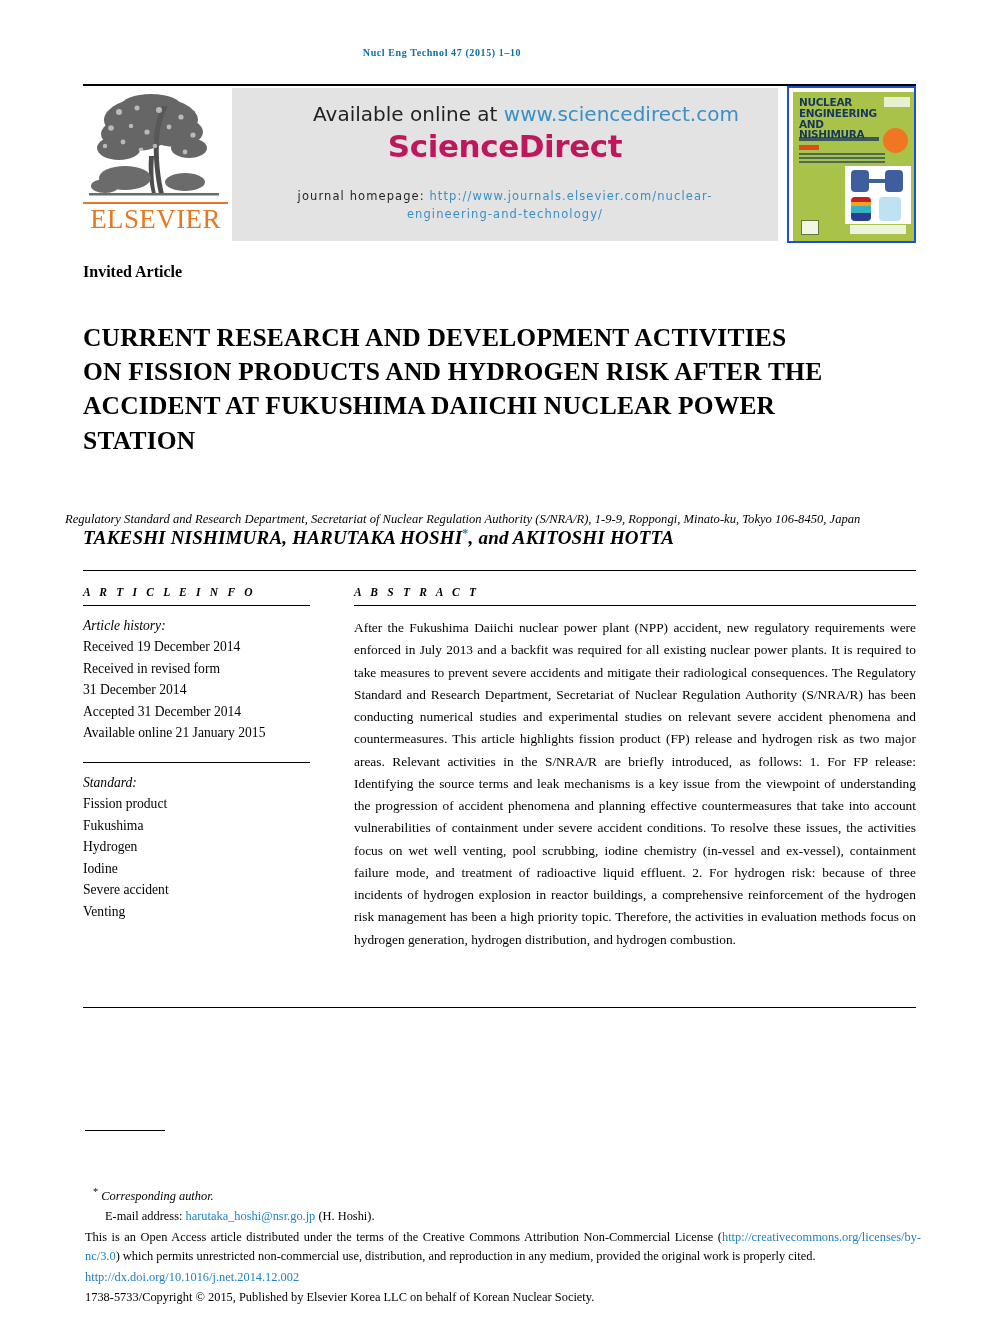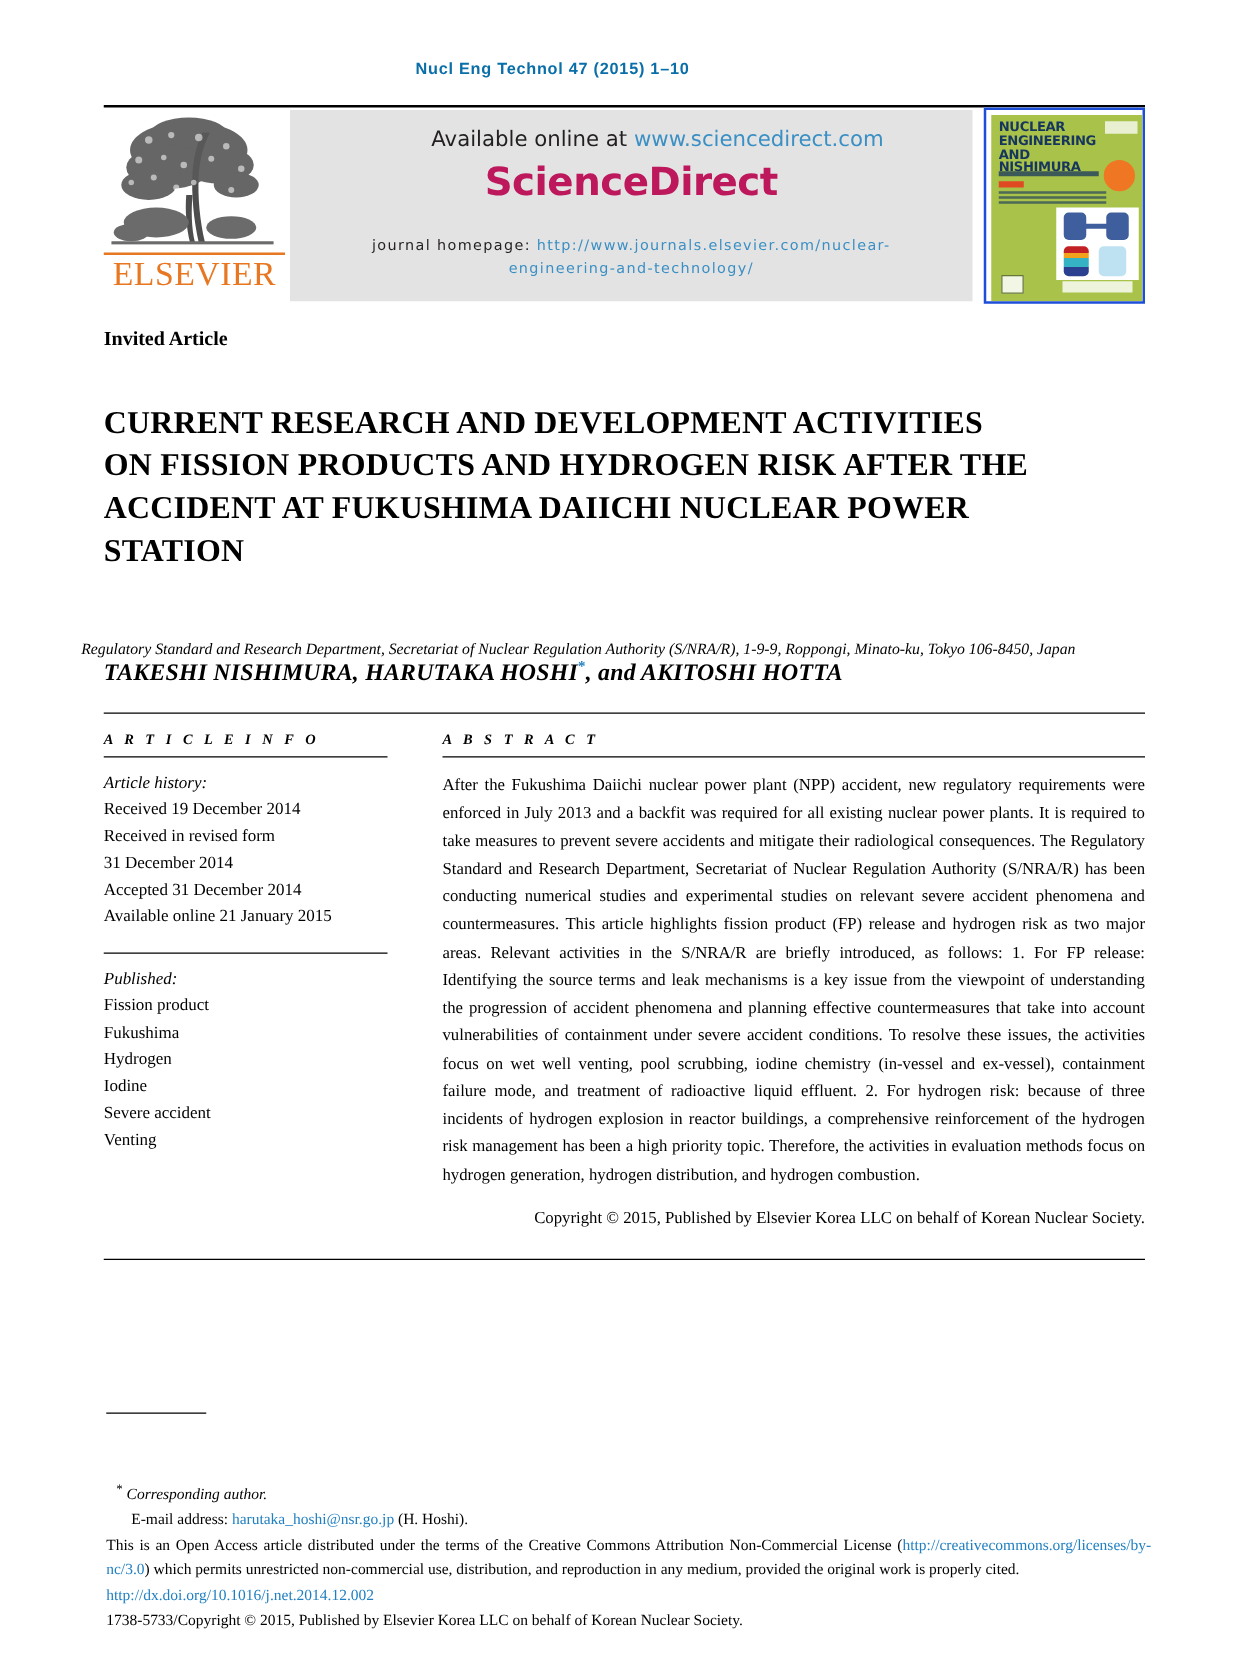--- a/index.html
+++ b/index.html
@@ -28,9 +28,9 @@
     left: 0; top: 47px;
     width: 884px;
     text-align: center;
-    font-family: Liberation Sans, sans-serif;
-    font-weight: bold;
-    font-size: 13px;
+    font-family: Liberation Serif, serif;
+    font-weight: bold;
+    font-size: 10px;
     letter-spacing: 0.6px;
     color: #0a6ea8;
   }

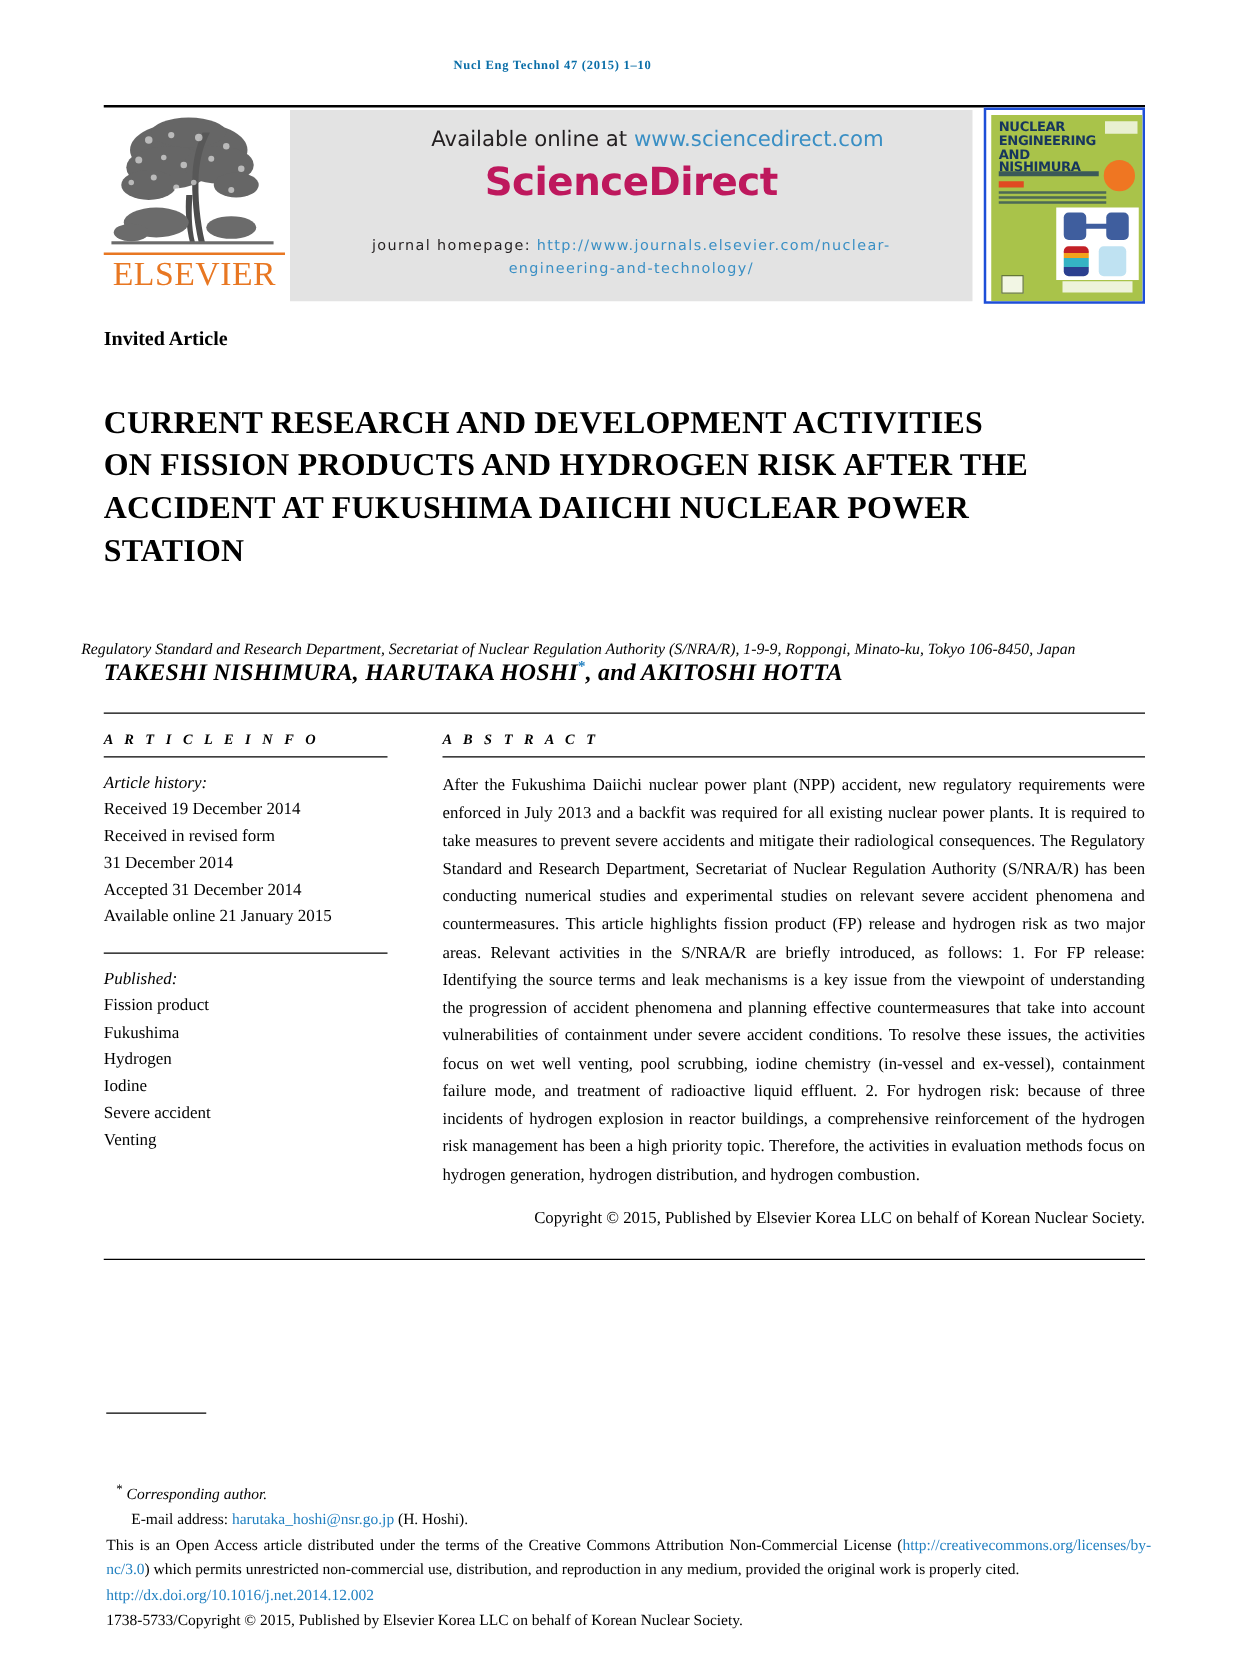--- a/index.html
+++ b/index.html
@@ -82,7 +82,7 @@
     width: 588px;
     text-align: center;
     font-family: "DejaVu Sans", sans-serif;
-    font-size: 17px;
+    font-size: 20px;
     color: #231f20;
   }
   .sd-avail .lnk { color: #3a8fc4; }

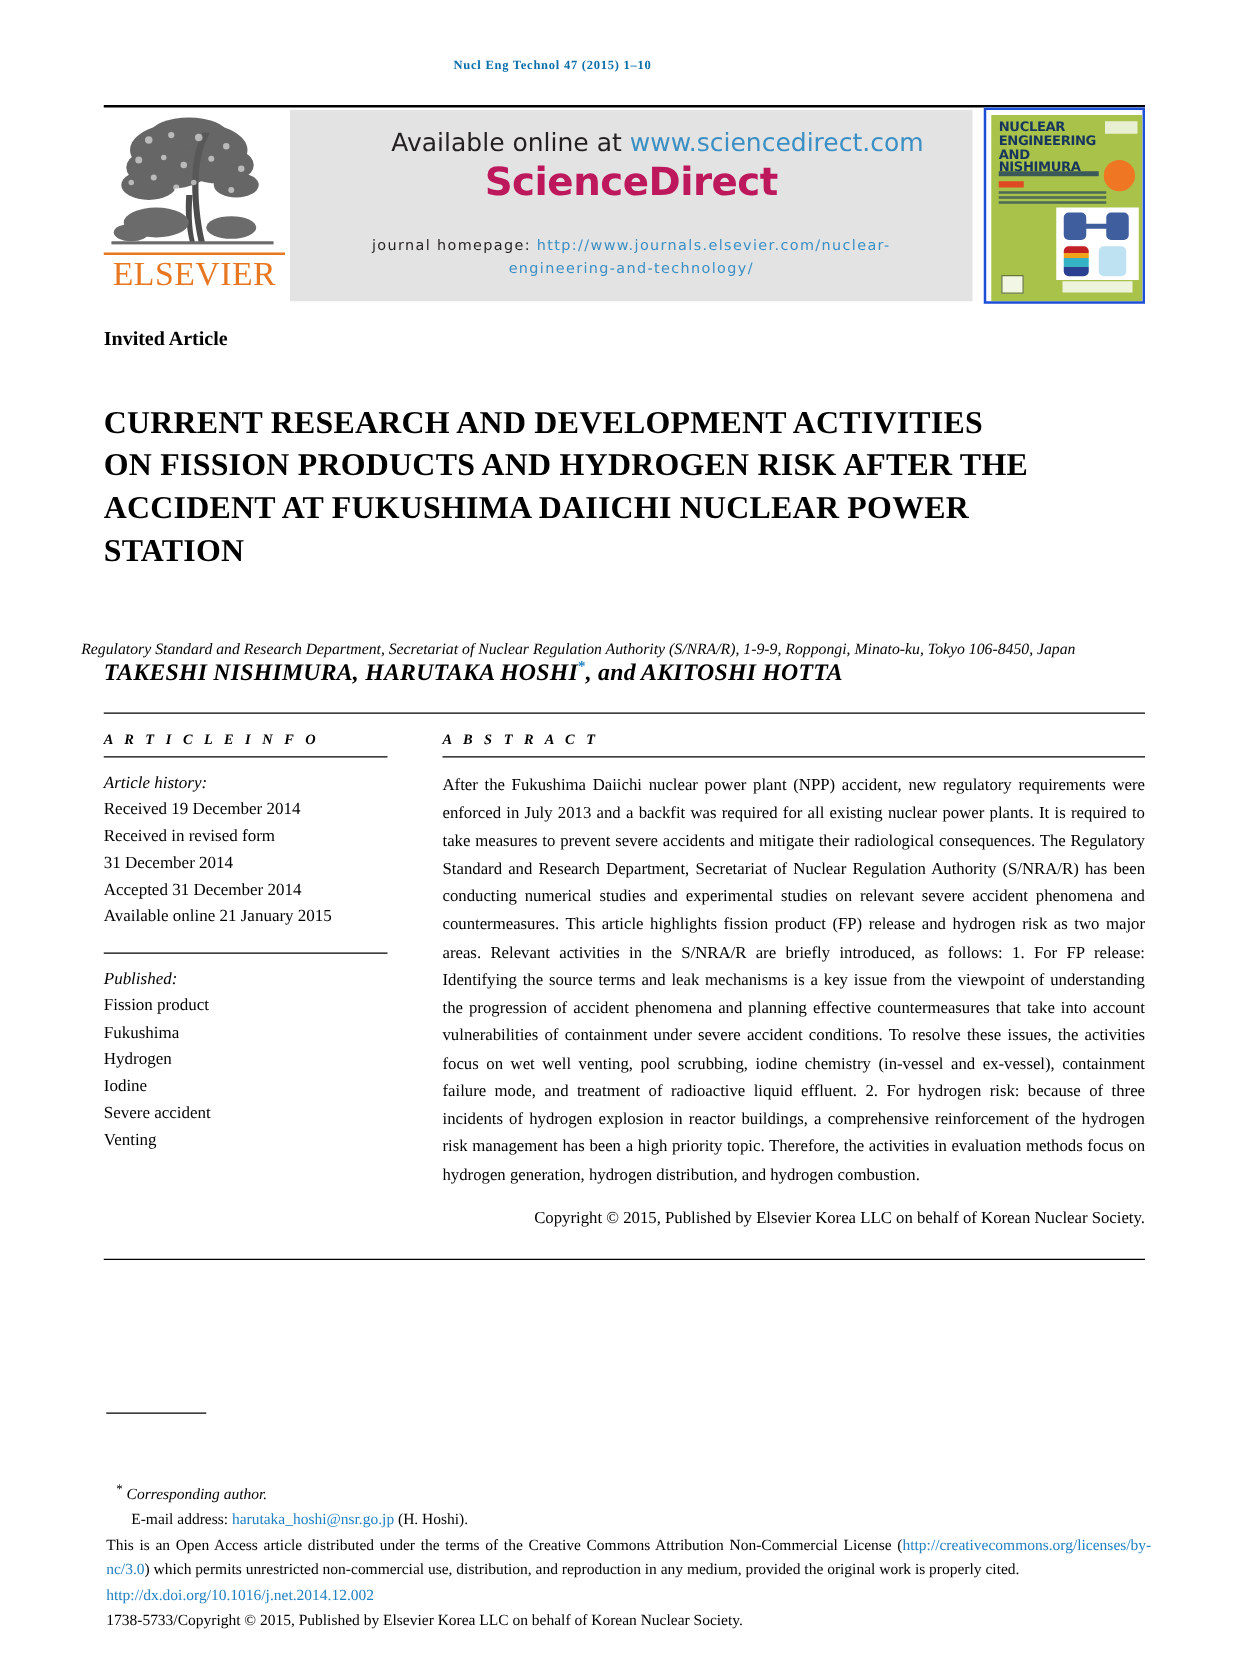--- a/index.html
+++ b/index.html
@@ -441,7 +441,7 @@
     <div class="kw-block">
       <div class="kw-rule"></div>
       <div class="info-body">
-        <div class="lbl">Published:</div>
+        <div class="lbl">Standard:</div>
         <div>Fission product</div>
         <div>Fukushima</div>
         <div>Hydrogen</div>

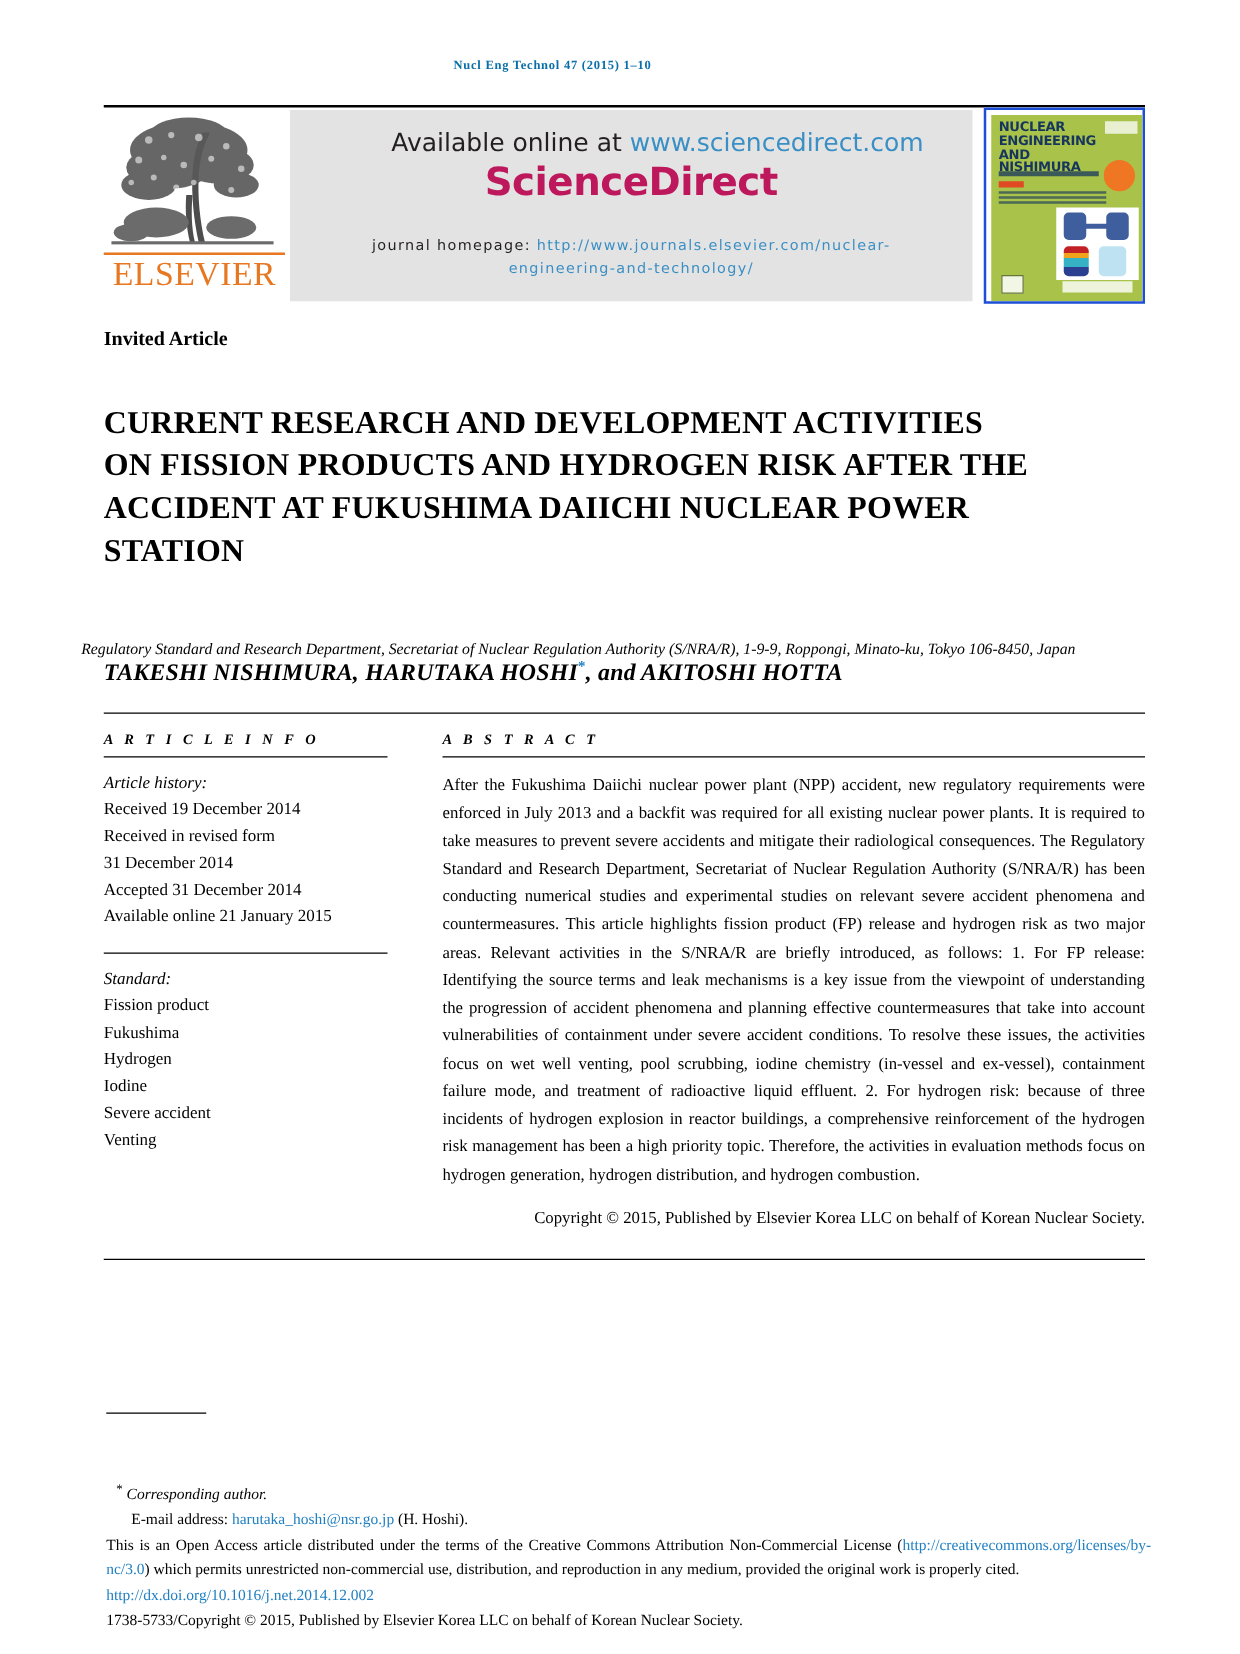--- a/index.html
+++ b/index.html
@@ -456,7 +456,6 @@
     <div class="sec-head">A B S T R A C T</div>
     <div class="rule"></div>
     <div class="abs-body">After the Fukushima Daiichi nuclear power plant (NPP) accident, new regulatory requirements were enforced in July 2013 and a backfit was required for all existing nuclear power plants. It is required to take measures to prevent severe accidents and mitigate their radiological consequences. The Regulatory Standard and Research Department, Secretariat of Nuclear Regulation Authority (S/NRA/R) has been conducting numerical studies and experimental studies on relevant severe accident phenomena and countermeasures. This article highlights fission product (FP) release and hydrogen risk as two major areas. Relevant activities in the S/NRA/R are briefly introduced, as follows: 1. For FP release: Identifying the source terms and leak mechanisms is a key issue from the viewpoint of understanding the progression of accident phenomena and planning effective countermeasures that take into account vulnerabilities of containment under severe accident conditions. To resolve these issues, the activities focus on wet well venting, pool scrubbing, iodine chemistry (in-vessel and ex-vessel), containment failure mode, and treatment of radioactive liquid effluent. 2. For hydrogen risk: because of three incidents of hydrogen explosion in reactor buildings, a comprehensive reinforcement of the hydrogen risk management has been a high priority topic. Therefore, the activities in evaluation methods focus on hydrogen generation, hydrogen distribution, and hydrogen combustion.</div>
-    <div class="copyline">Copyright © 2015, Published by Elsevier Korea LLC on behalf of Korean Nuclear Society.</div>
   </div>
 
   <div class="sep-bot"></div>

